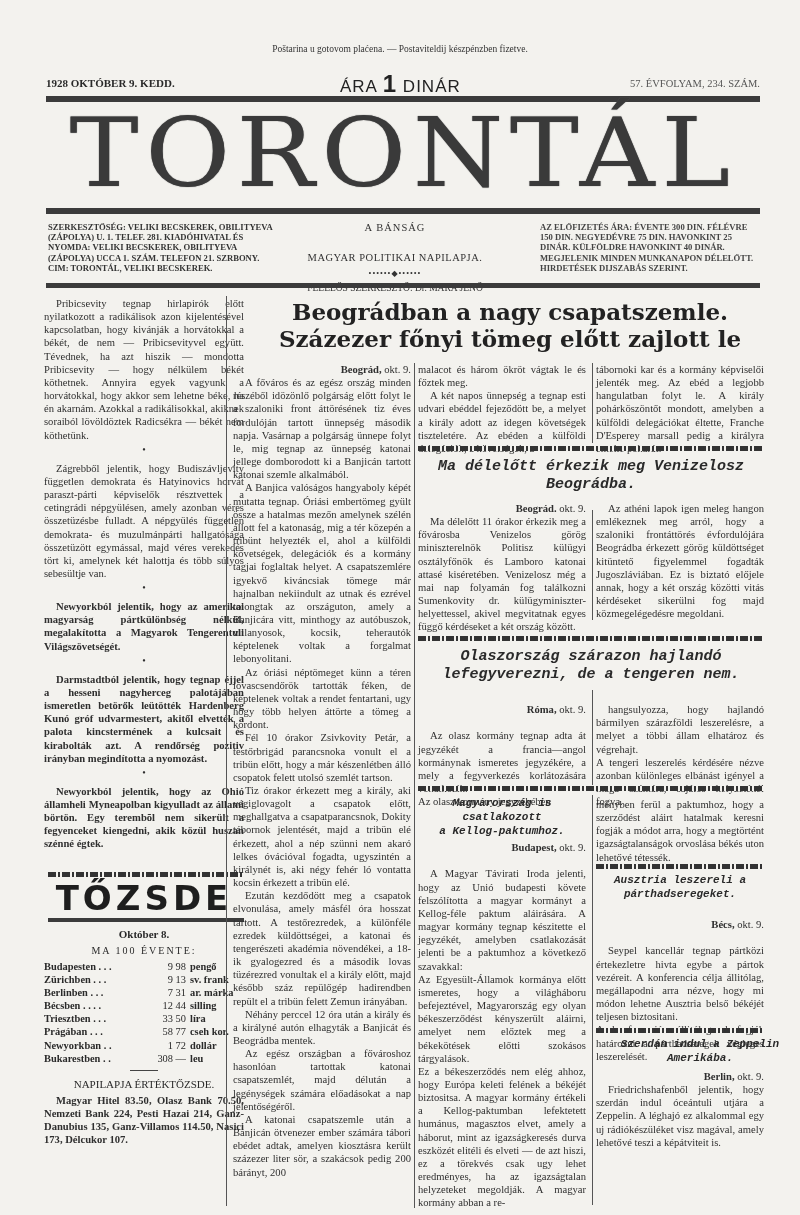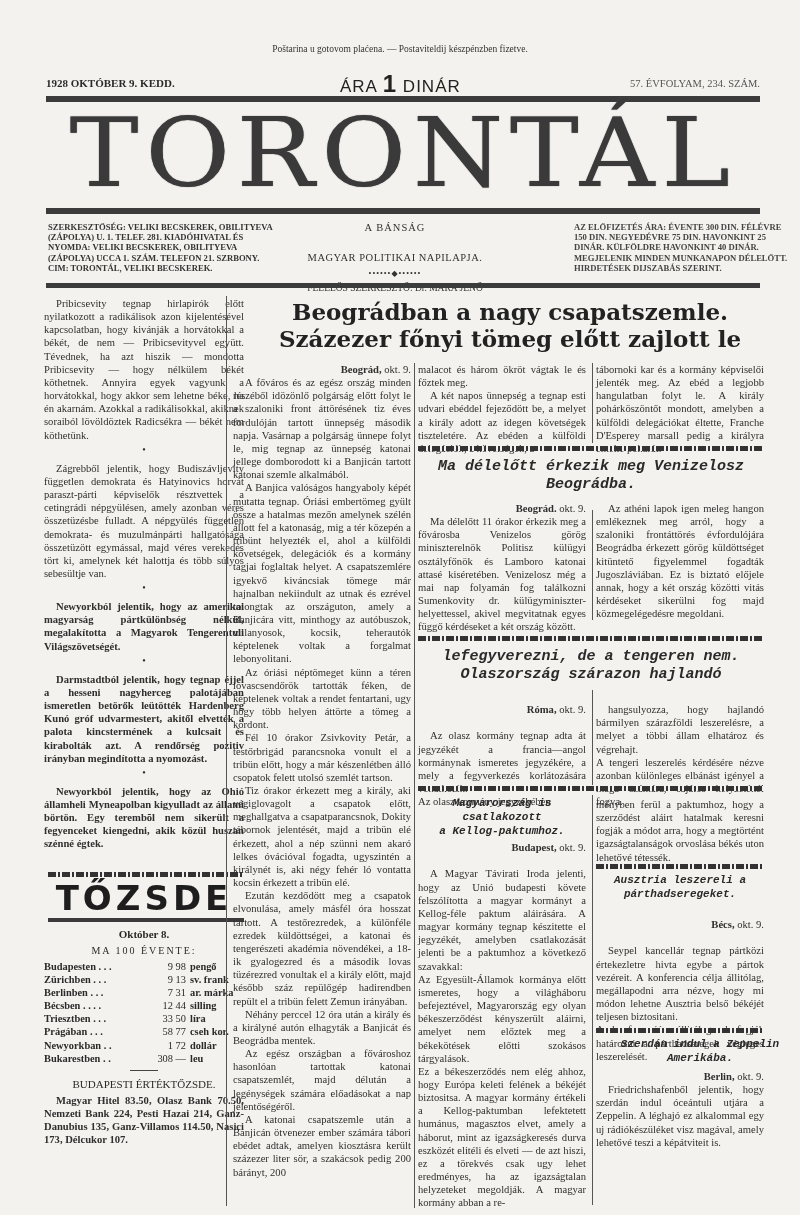--- a/index.html
+++ b/index.html
@@ -31,7 +31,7 @@
   .info-mid .l2 { letter-spacing: 0.5px; margin-top: 19px; }
   .info-mid .orn { font-size: 8px; margin: 6px 0 5px; letter-spacing: 1px; }
   .info-mid .ed { font-size: 9.5px; }
-  .info-right { left: 540px; top: 222px; width: 220px; font-size: 8.6px; line-height: 10.2px; font-weight: bold; color: #444; margin-left: 34px; }
+  .info-right { left: 540px; top: 222px; width: 220px; font-size: 8.6px; line-height: 10.2px; font-weight: bold; color: #444; }
   .col { font-size: 10.6px; line-height: 13.15px; text-align: justify; color: #2f2f2f; }
   .col p { margin: 0; text-indent: 12px; }
   .col .b { font-weight: bold; }

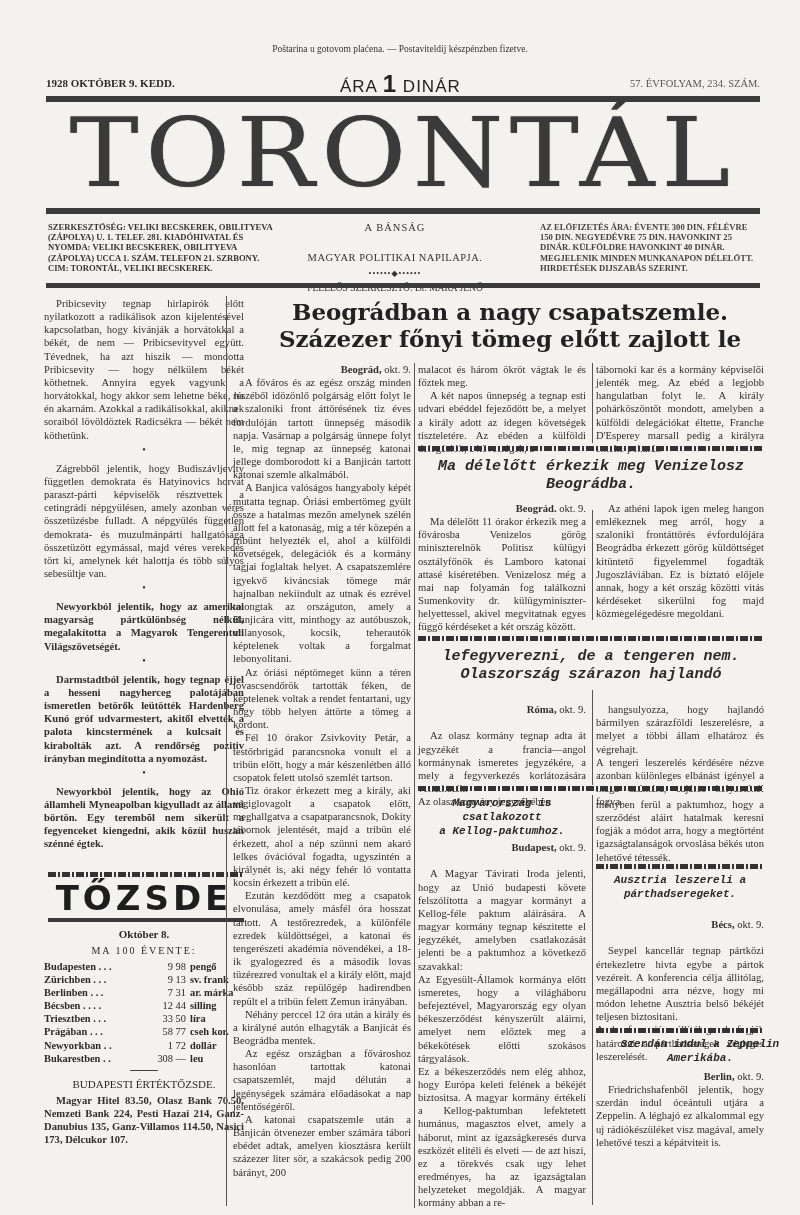--- a/index.html
+++ b/index.html
@@ -194,8 +194,8 @@
   <div class="abs chain" style="left:418px;top:636px;width:346px;"></div>
 
   <div class="abs sub-headline" style="left:418px;top:648px;width:346px;font-size:15px;line-height:18px;">
+    <div>Olaszország szárazon hajlandó</div>
     <div>lefegyverezni, de a tengeren nem.</div>
-    <div>Olaszország szárazon hajlandó</div>
   </div>
   <div class="abs col" style="left:418px;top:690px;width:168px;white-space:pre-line;">
     <div class="dateline-small" style="white-space:normal;"><span class="b">Róma,</span> <span>okt. 9.</span></div>

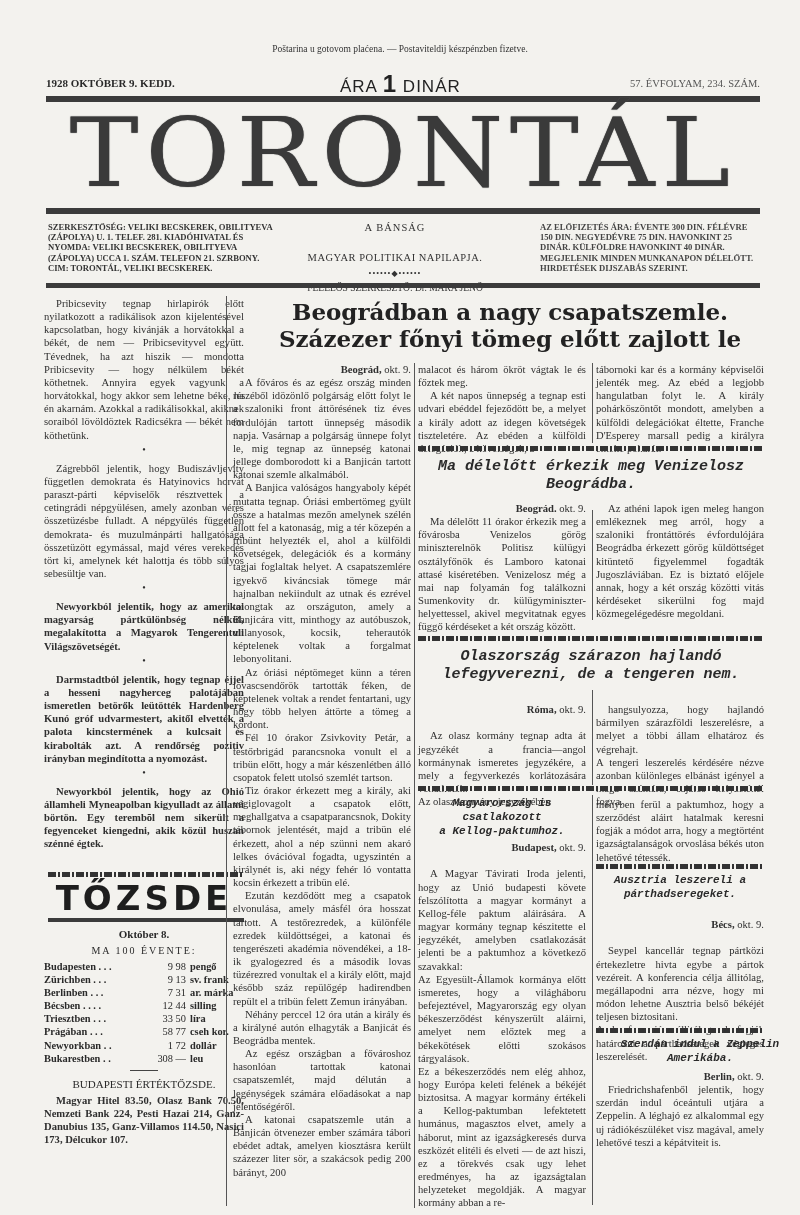--- a/index.html
+++ b/index.html
@@ -143,7 +143,7 @@
       </div>
   </div>
   <div class="abs" style="left:130px;top:1070px;width:28px;height:1px;background:#444;"></div>
-  <div class="abs" style="left:44px;top:1078px;width:200px;text-align:center;font-size:11px;">BUDAPESTI ÉRTÉKTŐZSDE.</div>
+  <div class="abs" style="left:44px;top:1078px;width:200px;text-align:center;font-size:11px;">NAPILAPJA ÉRTÉKTŐZSDE.</div>
   <div class="abs col" style="left:44px;top:1094px;width:200px;font-weight:bold;">
     <p>Magyar Hitel 83.50, Olasz Bank 70.50, Nemzeti Bank 224, Pesti Hazai 214, Ganz-Danubius 135, Ganz-Villamos 114.50, Nasici 173, Délcukor 107.</p>
   </div>

